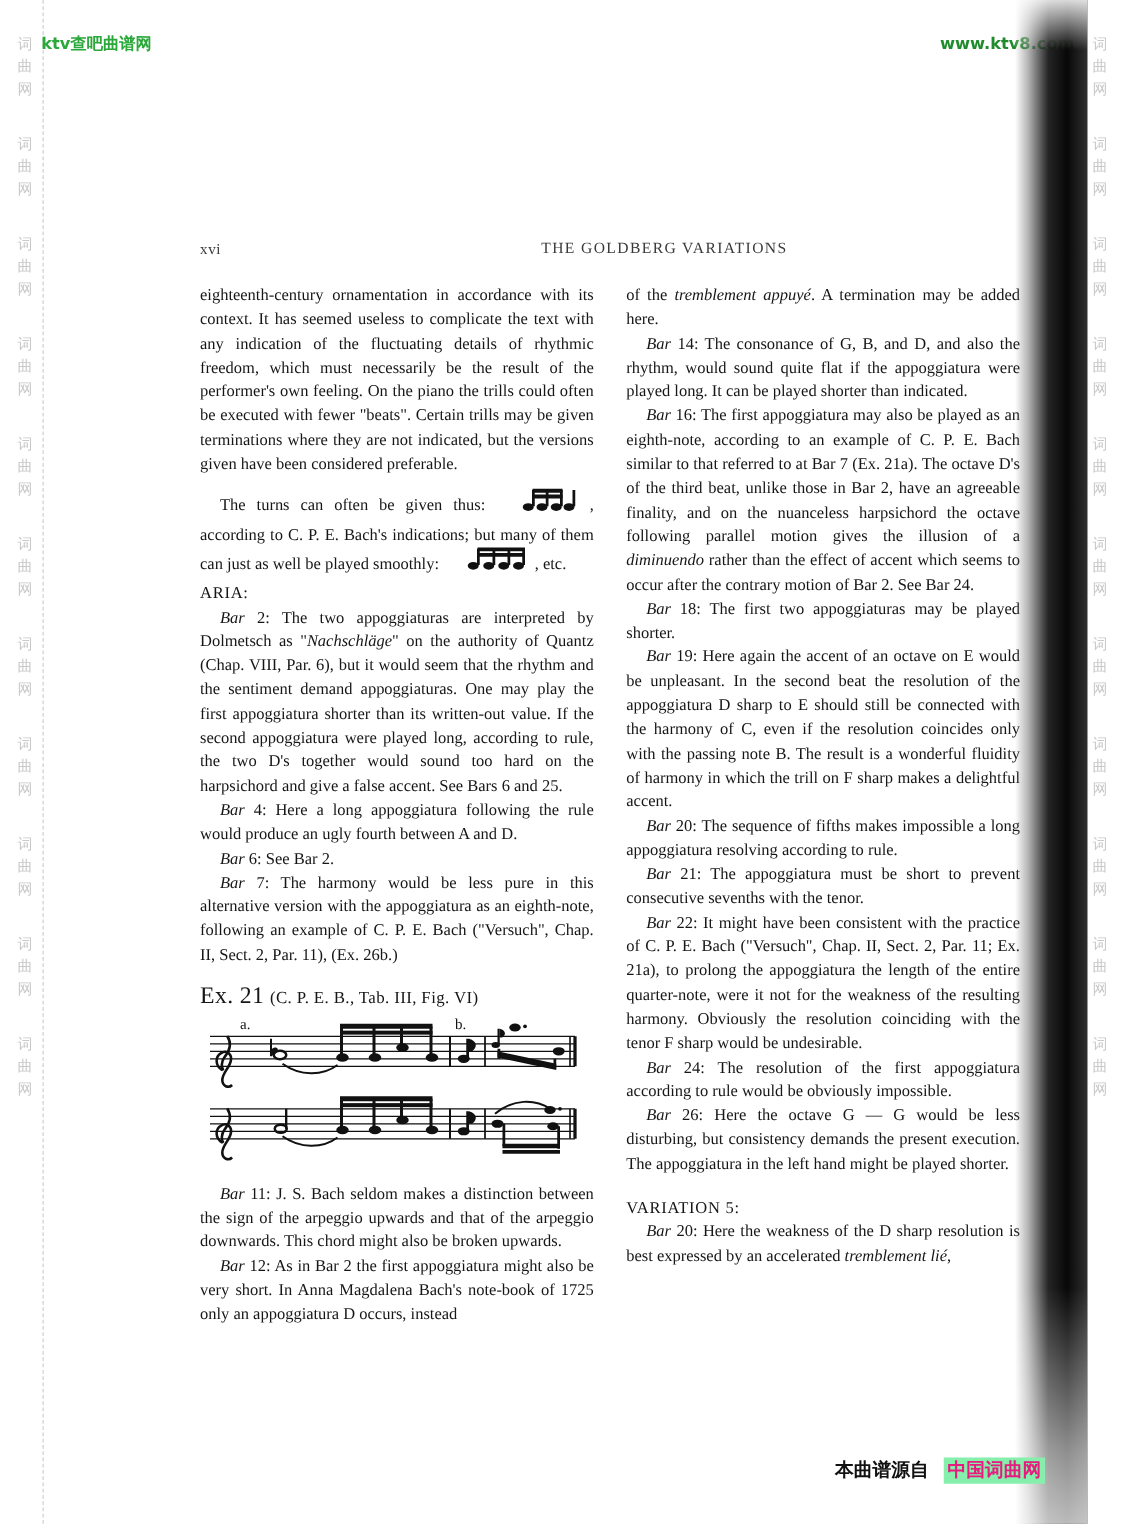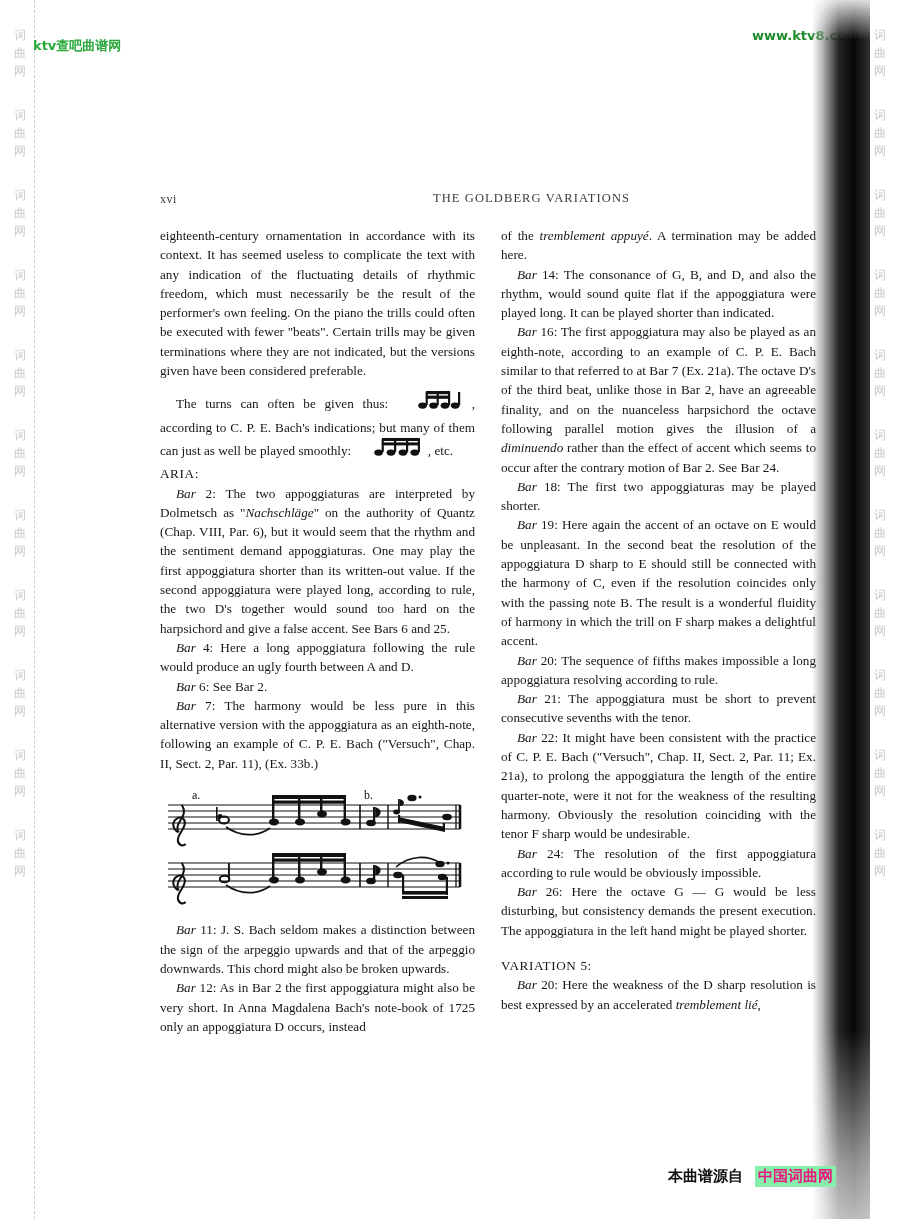--- a/index.html
+++ b/index.html
@@ -40,7 +40,7 @@
     position:absolute;left:33px;top:26px;
     font-family:"DejaVu Sans", sans-serif;
     font-size:13px;font-weight:bold;color:#2aa83a;
-    letter-spacing:0px;white-space:nowrap;margin-top:11px;
+    letter-spacing:0px;white-space:nowrap;
   }
   .brand-top-right{
     position:absolute;left:752px;top:28px;

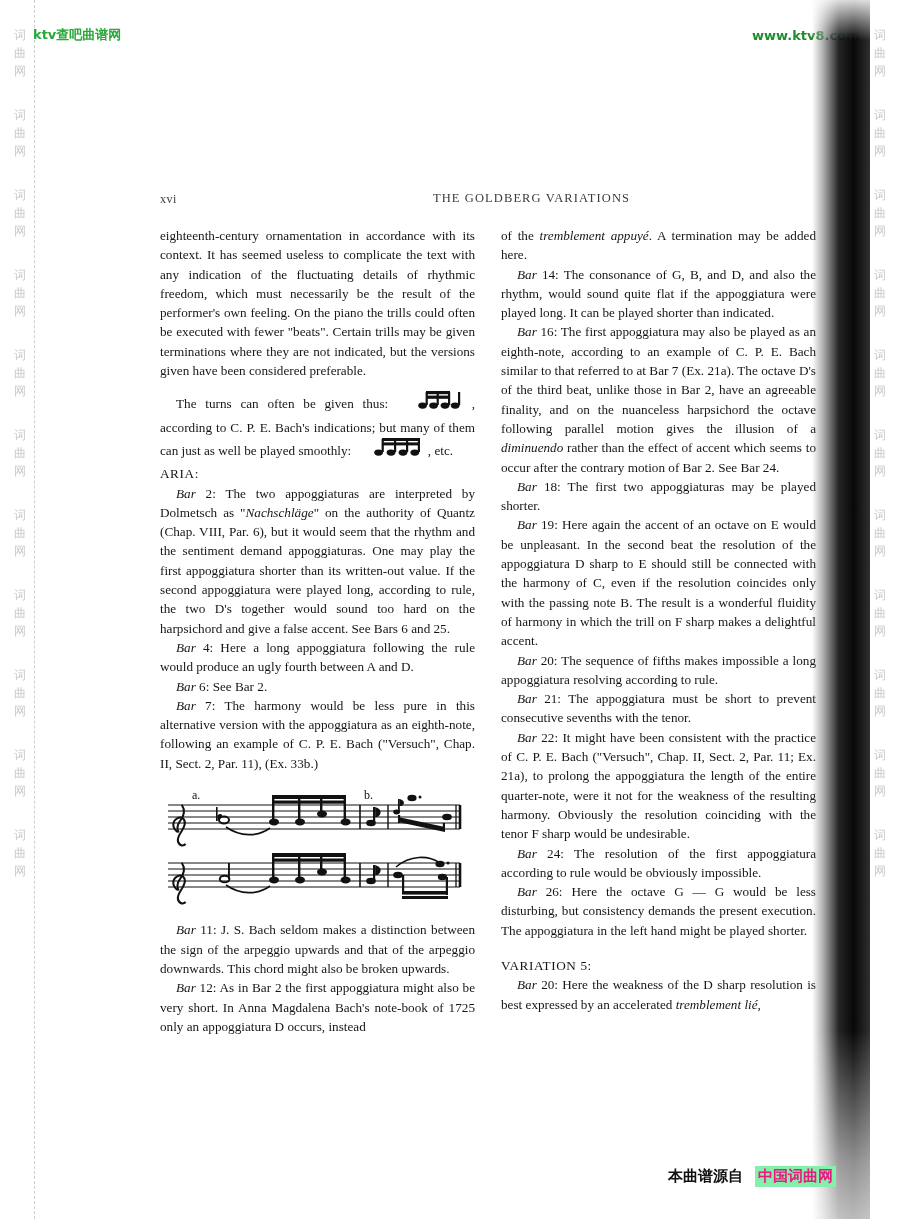--- a/index.html
+++ b/index.html
@@ -312,7 +312,7 @@
         </p>
 
         <p class="ind">
-          <span class="bar">Bar</span><span>&nbsp;</span><span>7</span><span>: The harmony would be less pure in this alternative version with the appoggiatura as an eighth-note, following an example of C. P. E. Bach ("Versuch", Chap. II, Sect. 2, Par. 11), (Ex. 33b.)</span>
+          <span class="bar">Bar</span><span>&nbsp;</span><span>7</span><span>: The harmony would be less pure in this alternative version with the appoggiatura as an eighth-note, following an example of C. P. E. Bach ("Versuch", Chap. II, Sect. 2, Par. 11), (Ex. 26b.)</span>
         </p>
 
         <div class="ex-block">

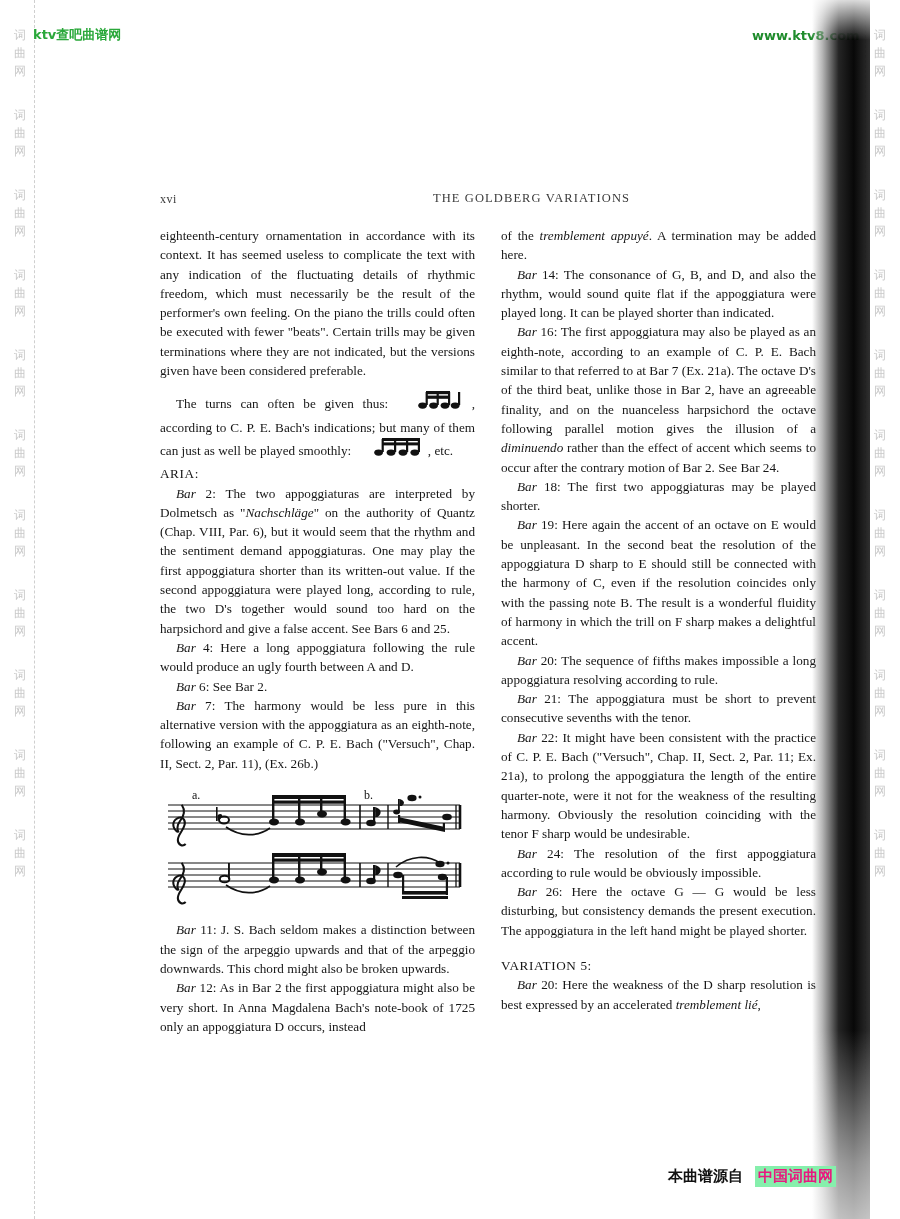--- a/index.html
+++ b/index.html
@@ -316,6 +316,10 @@
         </p>
 
         <div class="ex-block">
+          <div class="ex-title">
+            <span class="exnum">Ex. 21</span>
+            <span class="ex-sub">(C. P. E. B., Tab. III, Fig. VI)</span>
+          </div>
 
           <div class="ex-staves">
             <svg width="312" height="118" viewBox="0 0 312 118">

